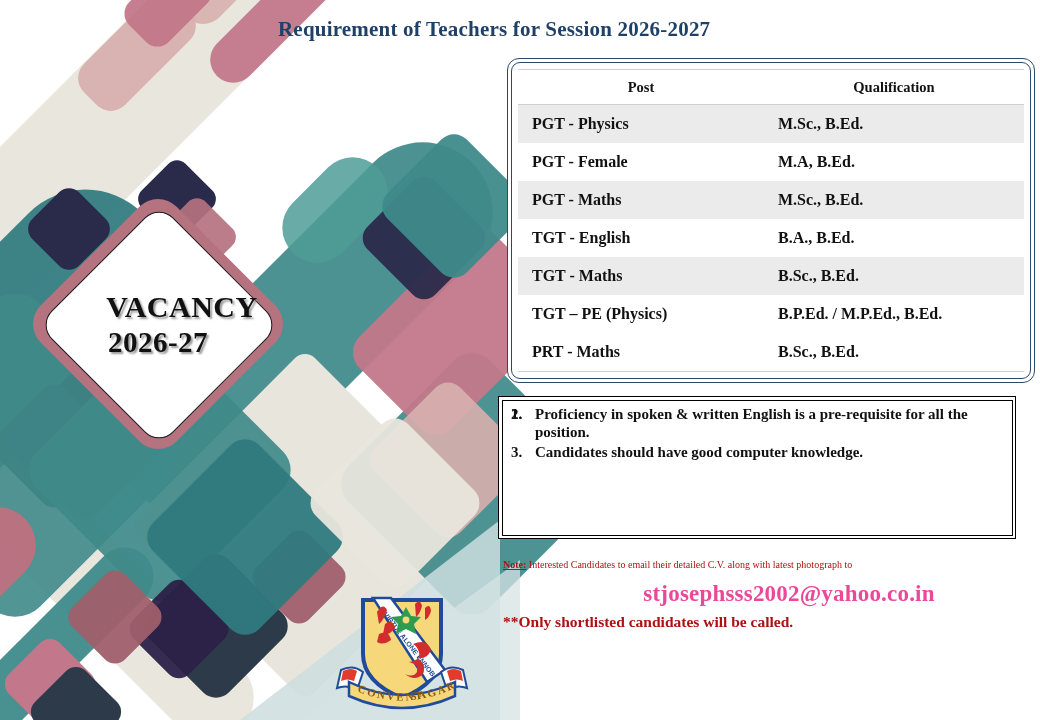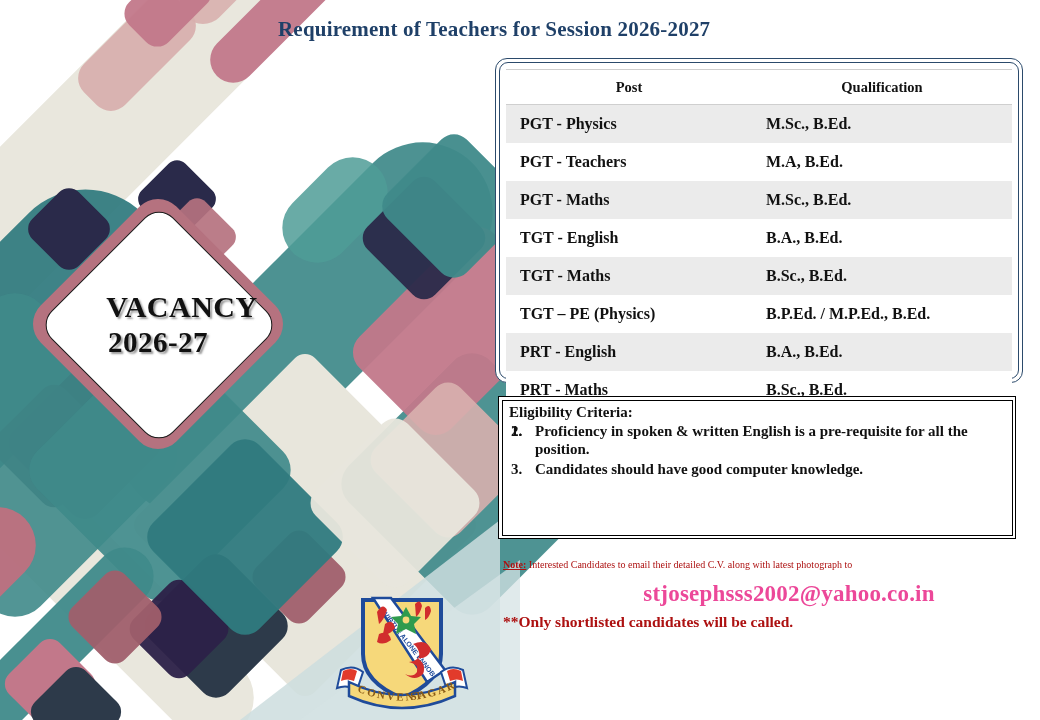--- a/index.html
+++ b/index.html
@@ -47,7 +47,7 @@
 
   
   .table-card{
-    position:absolute;left:495px;top:58px;width:528px;height:325px;
+    position:absolute;left:507px;top:58px;width:528px;height:325px;
     background:#ffffff;
     border:1.6px solid #2b4a6b;border-radius:12px;
     box-sizing:border-box;

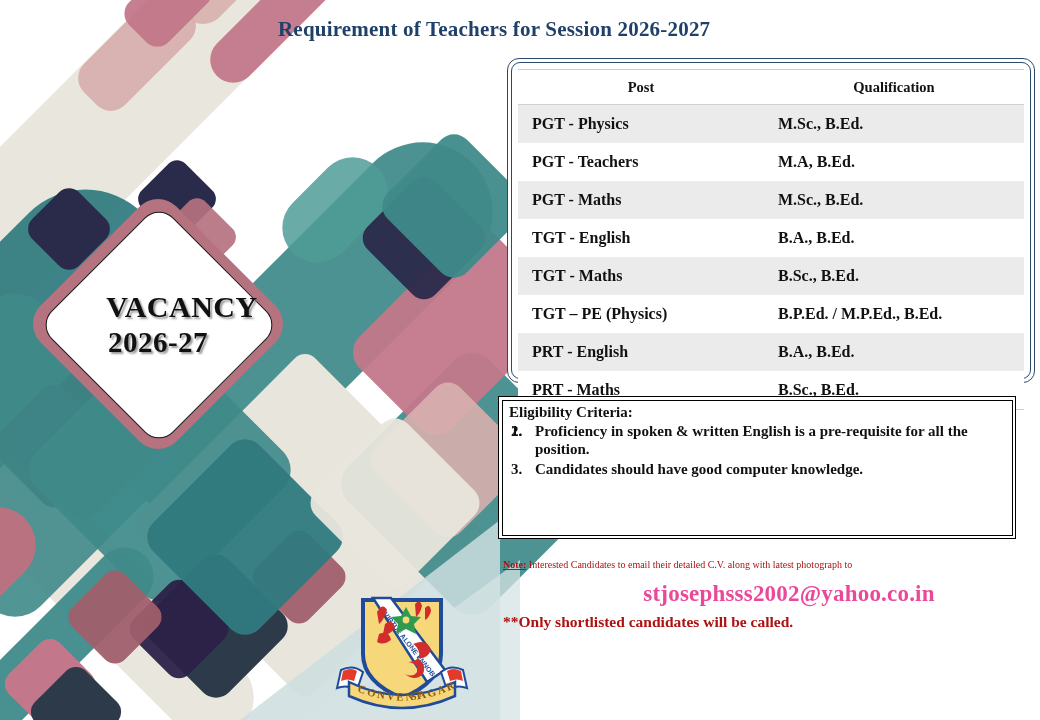--- a/index.html
+++ b/index.html
@@ -247,7 +247,7 @@
           <td>M.Sc., B.Ed.</td>
         </tr>
         <tr>
-          <td>PGT - Teachers</td>
+          <td>PGT - Female</td>
           <td>M.A, B.Ed.</td>
         </tr>
         <tr class="alt">

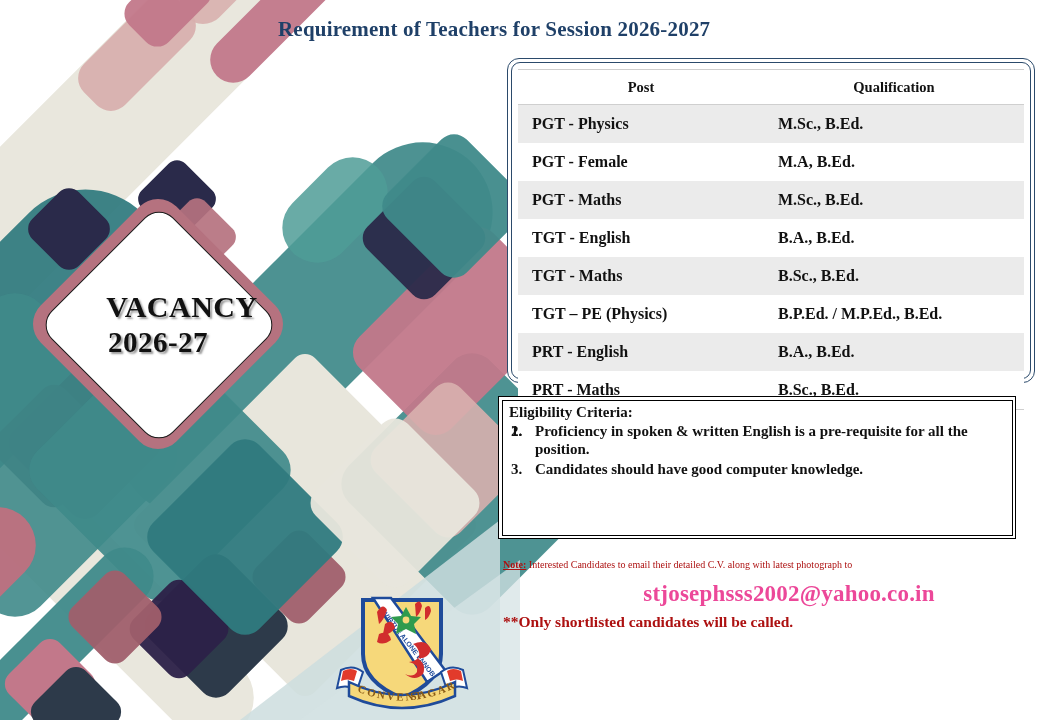--- a/index.html
+++ b/index.html
@@ -265,10 +265,6 @@
         <tr>
           <td>TGT – PE (Physics)</td>
           <td>B.P.Ed. / M.P.Ed., B.Ed.</td>
-        </tr>
-        <tr class="alt">
-          <td>PRT - English</td>
-          <td>B.A., B.Ed.</td>
         </tr>
         <tr class="last">
           <td>PRT - Maths</td>

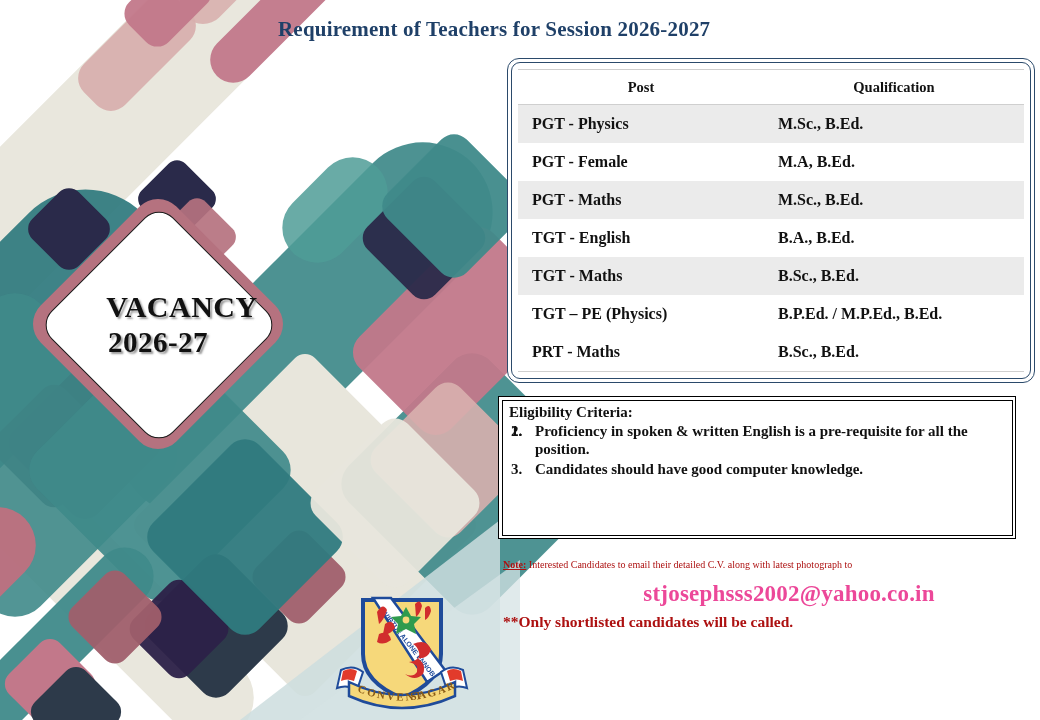--- a/index.html
+++ b/index.html
@@ -276,7 +276,6 @@
 
   <div class="elig">
     <div class="elig-inner">
-      <div class="elig-title">Eligibility Criteria:</div>
       <ul class="elig-list">
         <li>
           <span class="num">1.</span>

